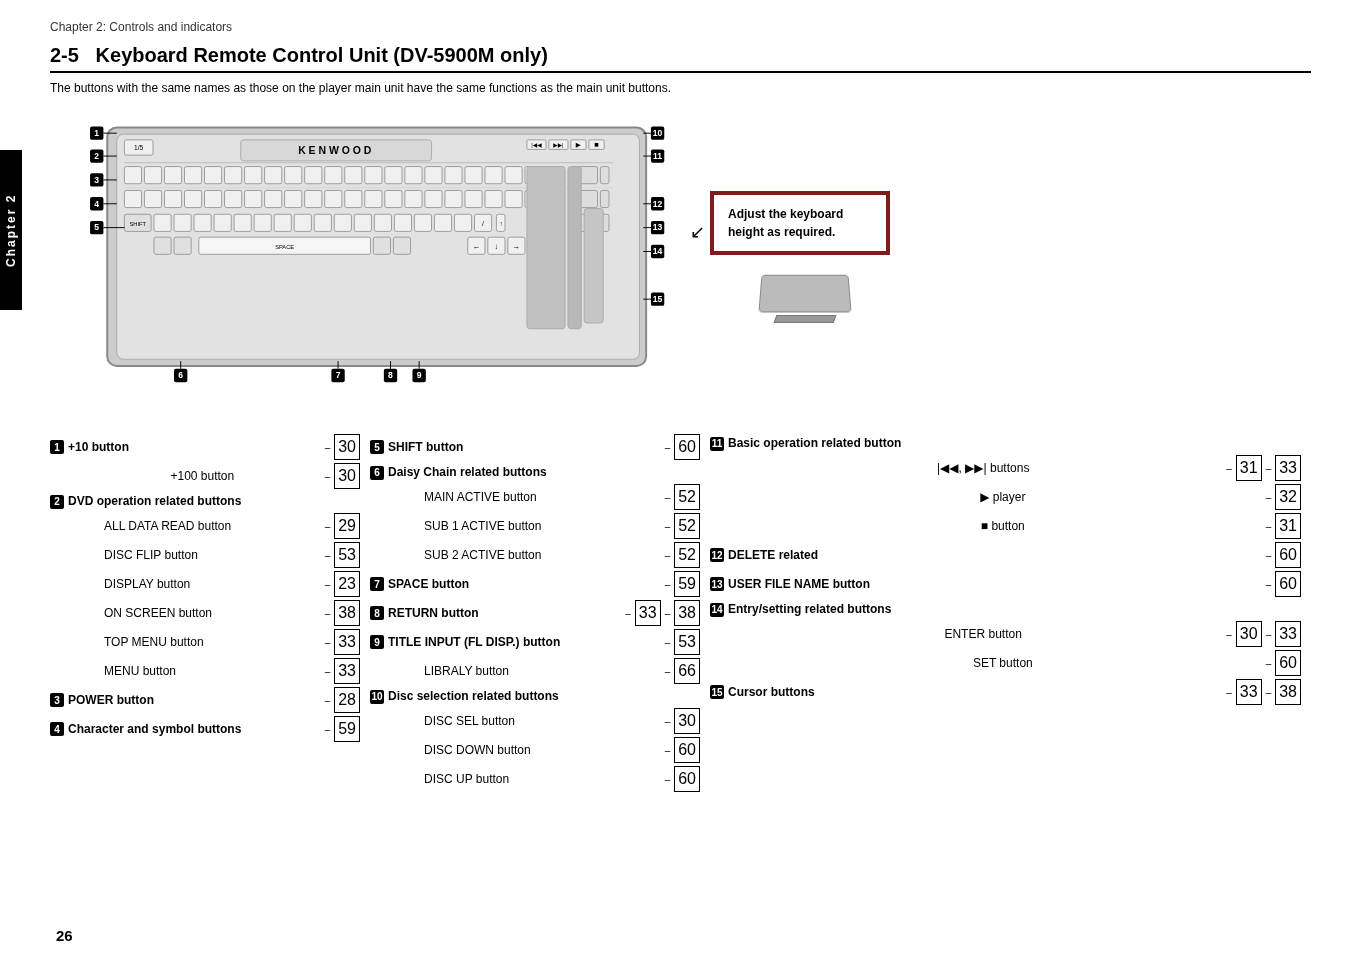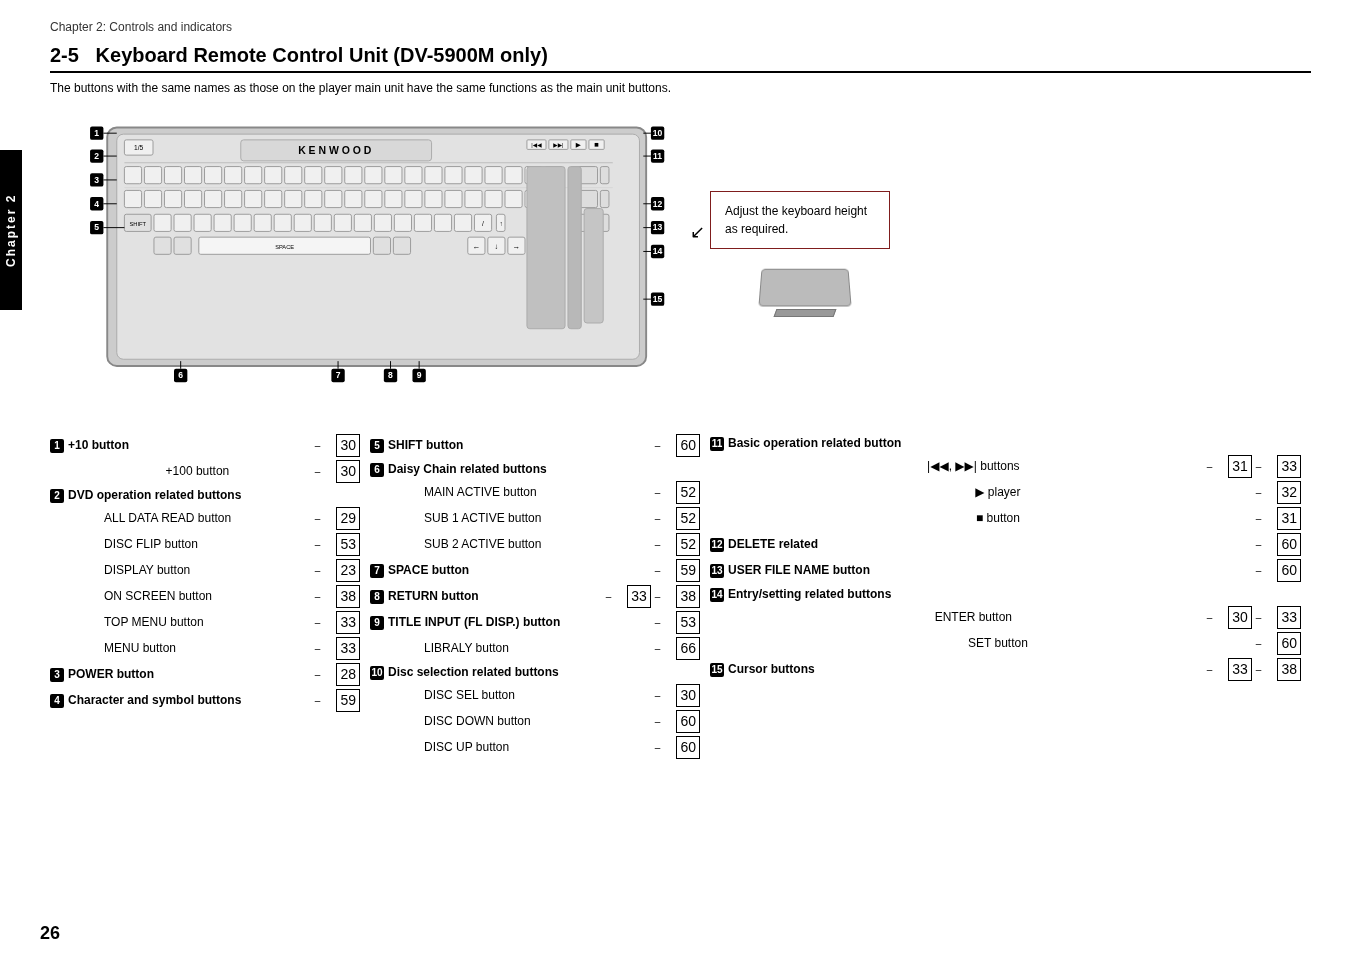--- a/index.html
+++ b/index.html
@@ -67,12 +67,13 @@
       position: relative;
     }
     .adjust-note {
-      border: 1px solid #7f1d1d;
+      border: 4px solid #7f1d1d;
       padding: 10px 14px;
       font-size: 12px;
       background: #fff;
       max-width: 180px;
       line-height: 1.5;
+      font-weight: bold;
     }
     
     .content-area {

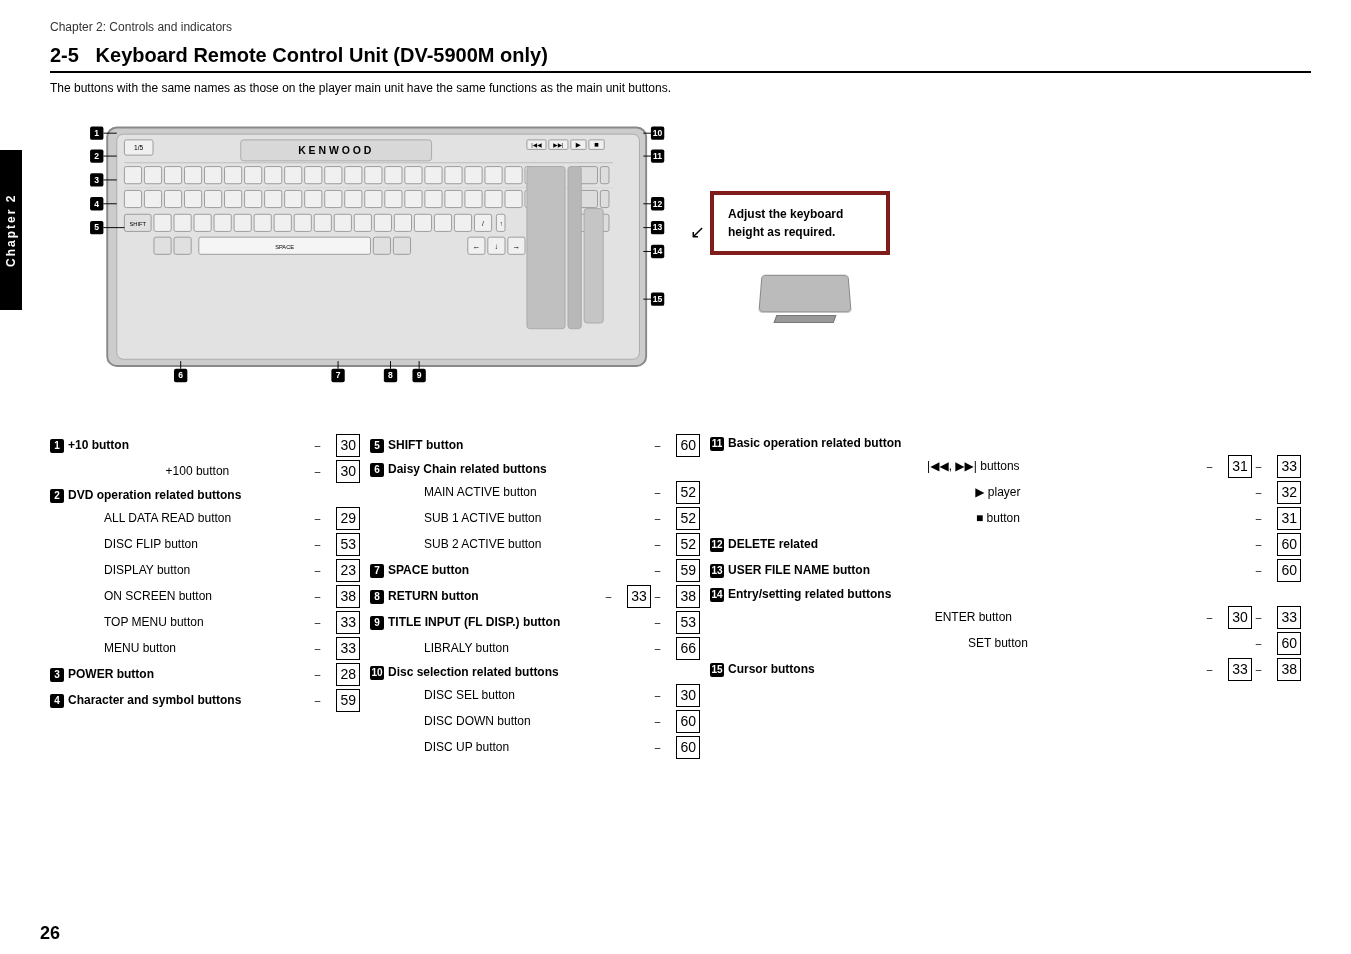--- a/index.html
+++ b/index.html
@@ -116,10 +116,9 @@
     .page-ref-box {
       border: 1px solid #000;
       padding: 0 3px;
-      font-size: 14px;
+      font-size: 16px;
       min-width: 16px;
       text-align: center;
-      margin-left: 12px;
     }
     .num-badge {
       background: #000;

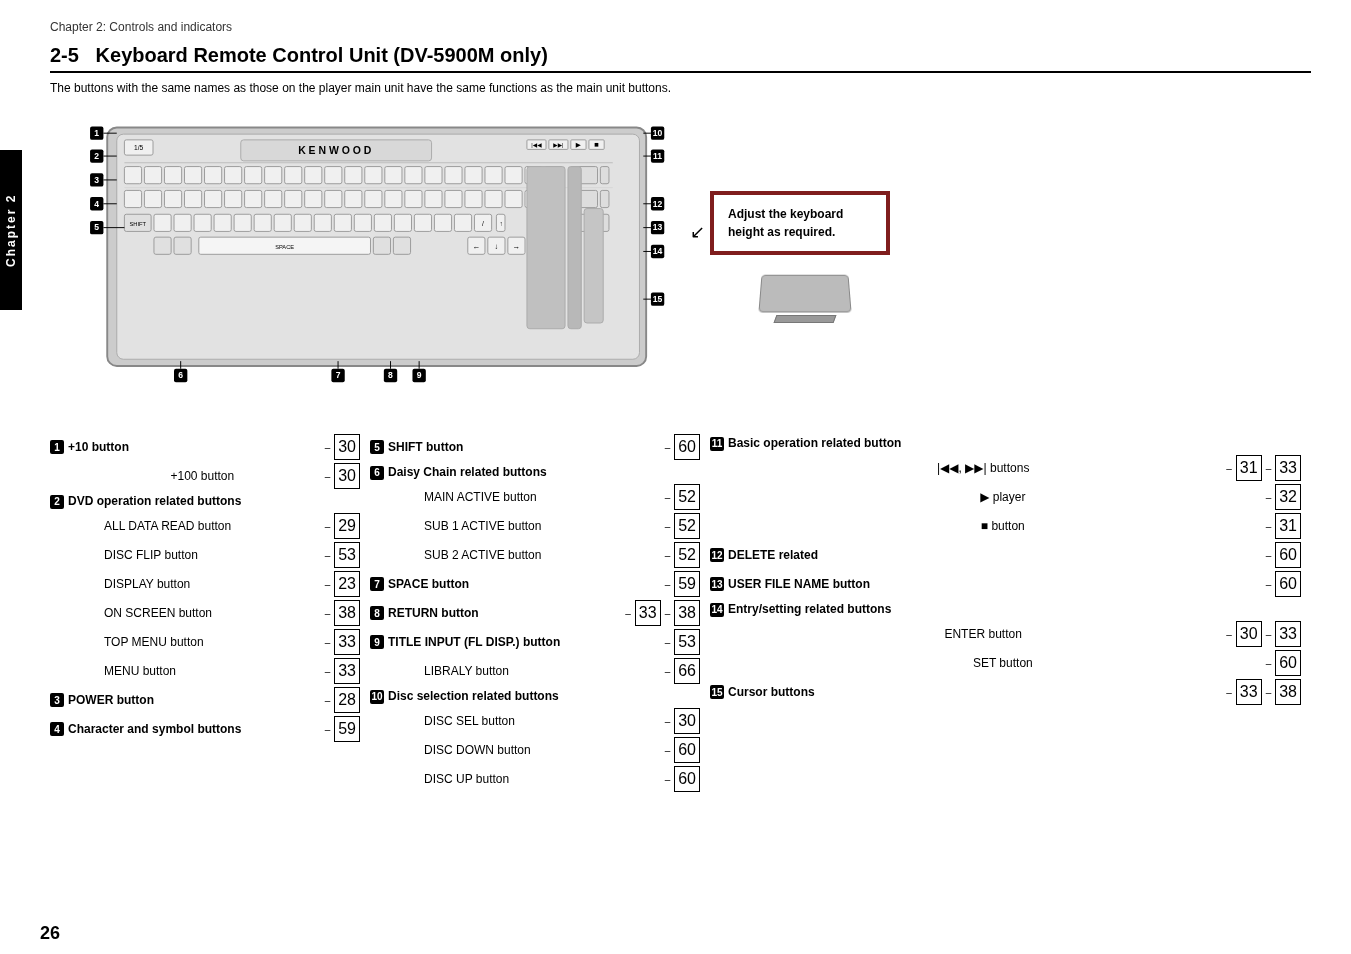--- a/index.html
+++ b/index.html
@@ -137,8 +137,8 @@
     .page-num {
       position: absolute;
       bottom: 10px;
-      left: 40px;
-      font-size: 18px;
+      left: 56px;
+      font-size: 15px;
       font-weight: bold;
     }
     

